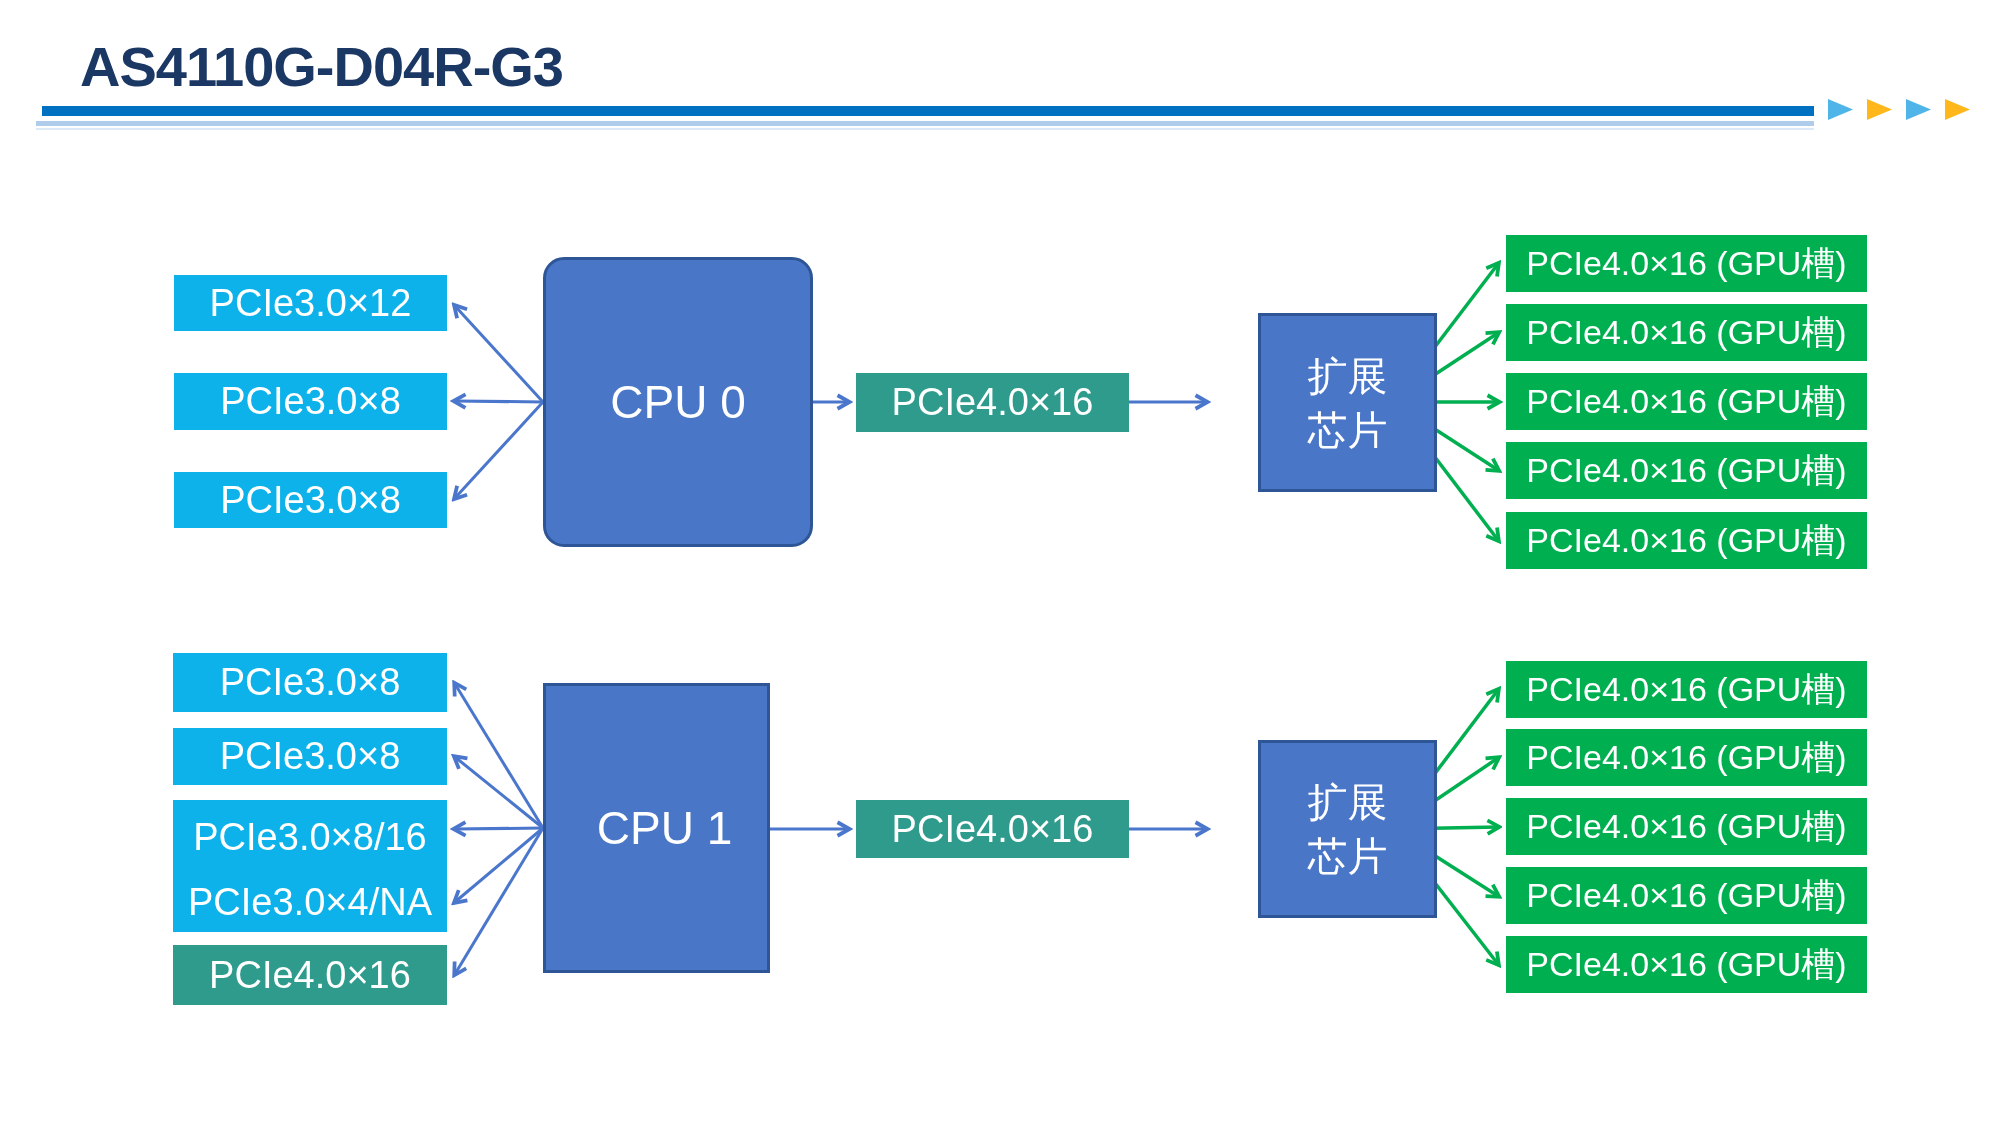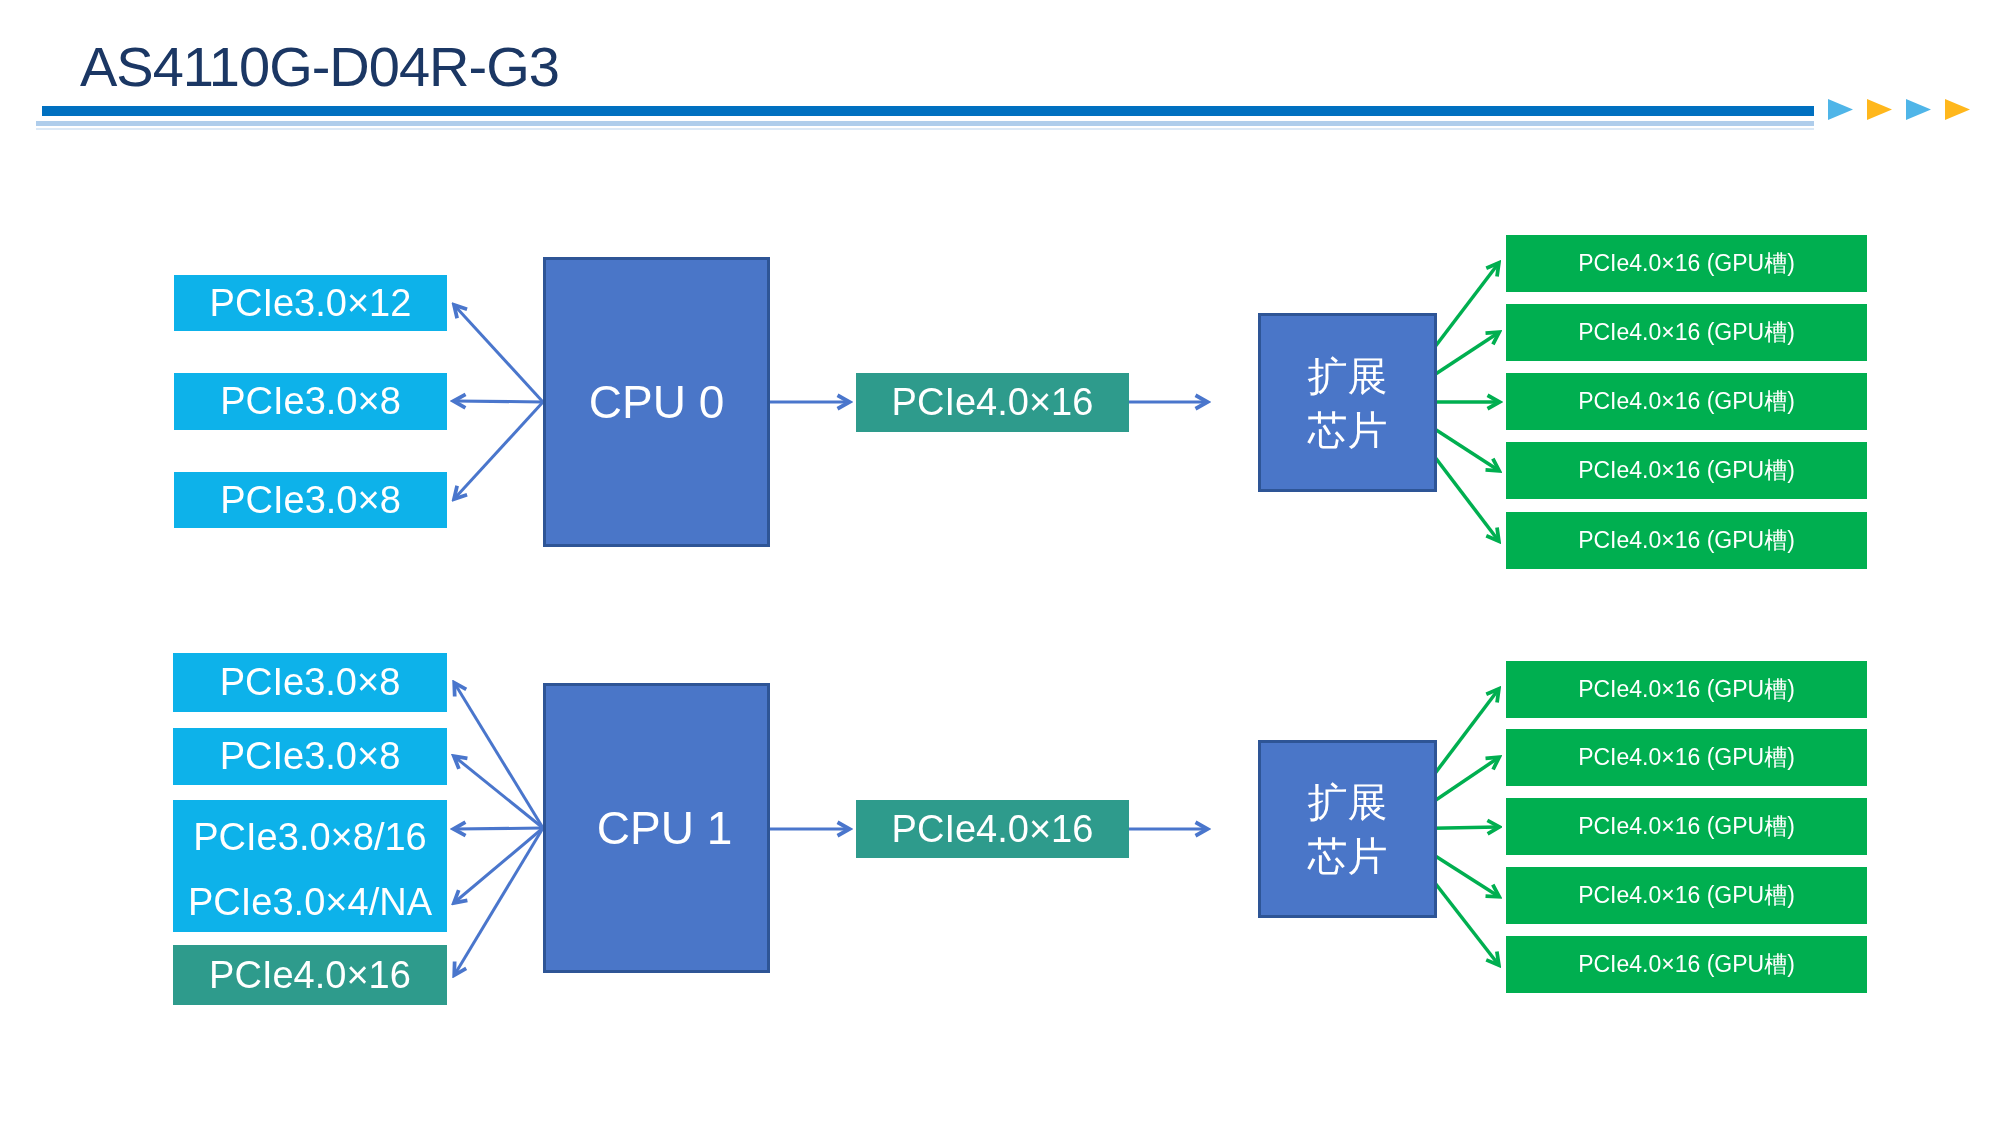--- a/index.html
+++ b/index.html
@@ -13,7 +13,7 @@
   
   .slide-title{
     position:absolute;left:80px;top:34px;
-    font-size:56px;font-weight:normal;color:var(--title-navy);
+    font-size:56px;font-weight:bold;color:var(--title-navy);
     letter-spacing:-1px;white-space:nowrap;
   }
   .rule-main{position:absolute;left:42px;top:106px;width:1772px;height:10px;background:var(--bar-blue);}

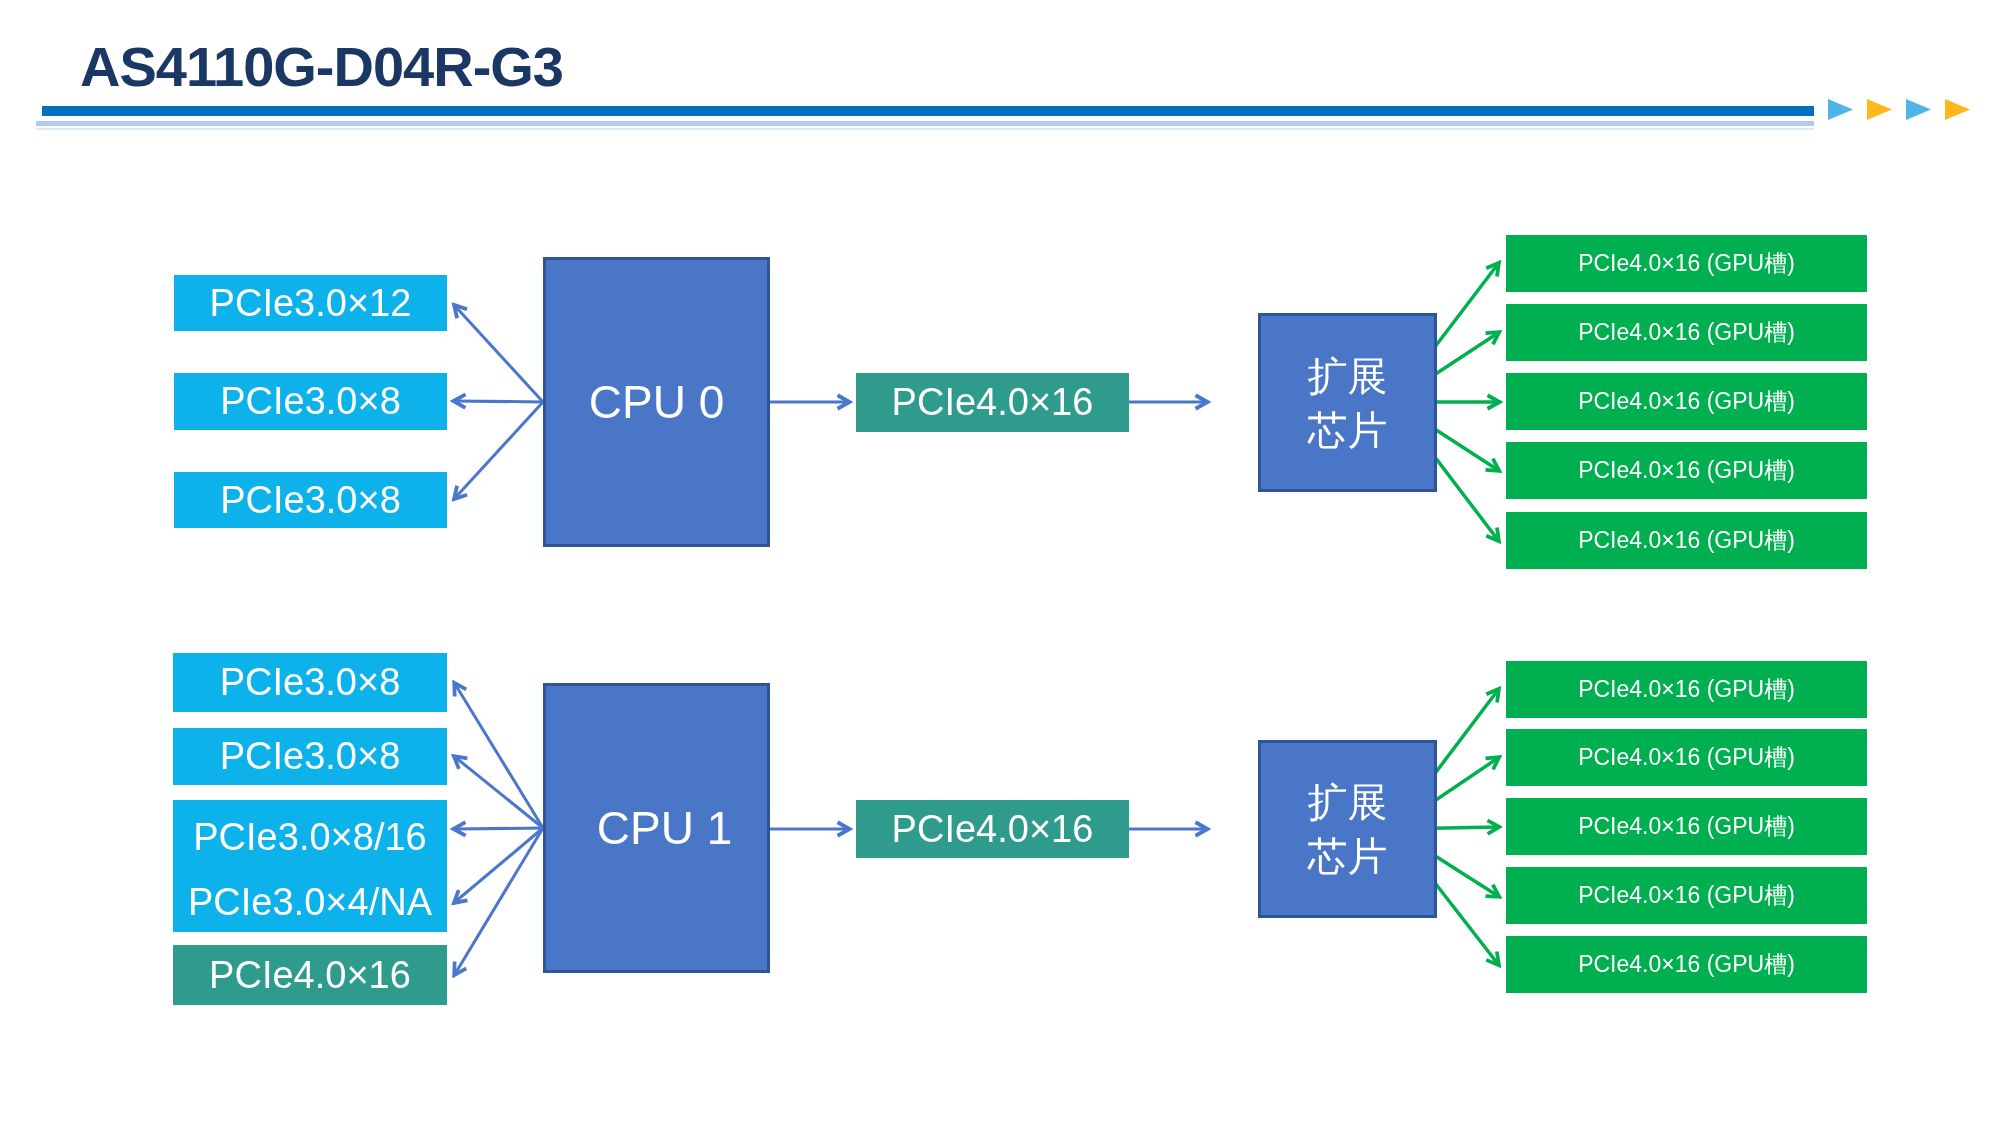--- a/index.html
+++ b/index.html
@@ -38,7 +38,7 @@
   .slot{font-size:38px;}
   .slot.cyan{background:var(--cyan);}
   .slot.teal{background:var(--teal);}
-  .gpu{background:var(--green);font-size:23px;}
+  .gpu{background:var(--green);font-size:34px;}
   .cpu{
     background:var(--cpu-fill);
     border:3px solid var(--cpu-border);

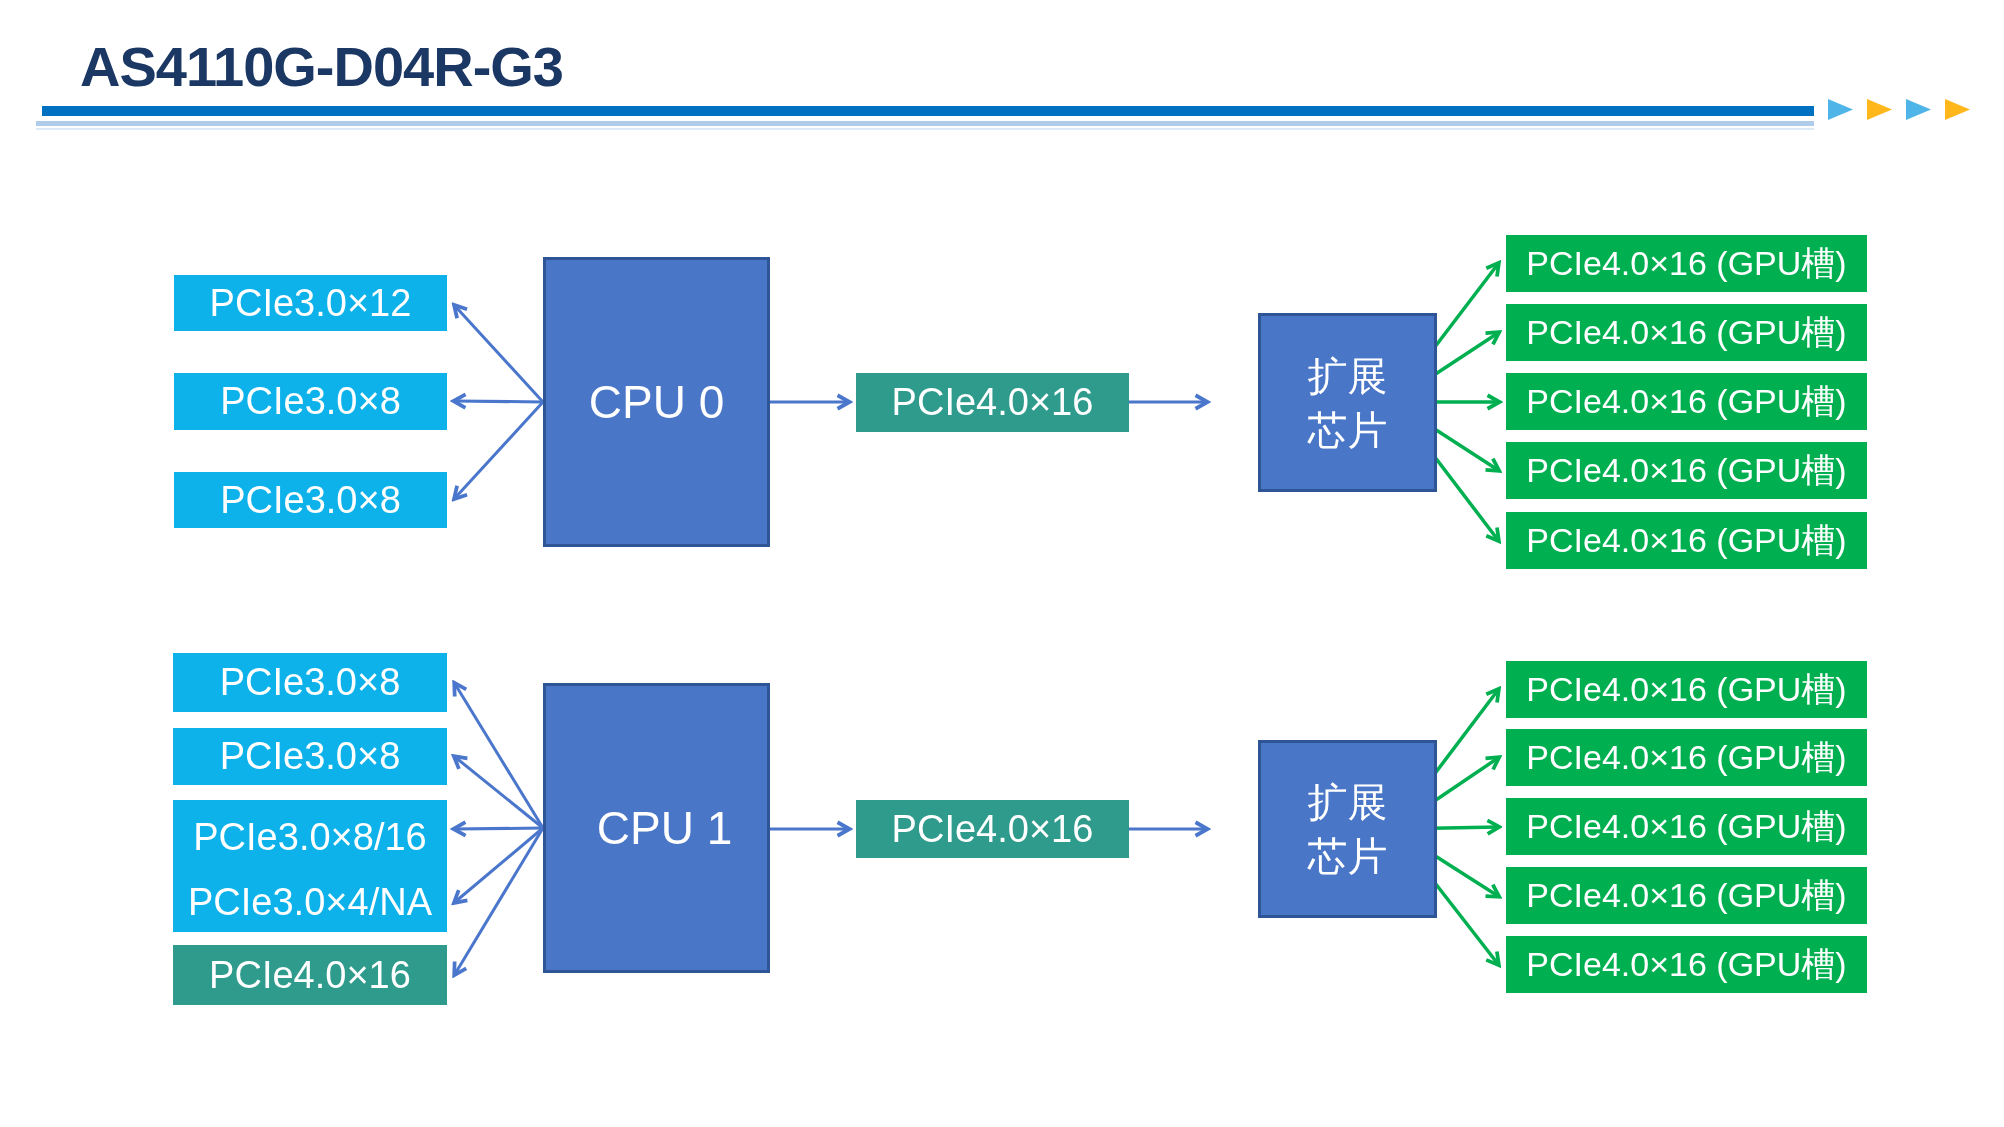--- a/index.html
+++ b/index.html
@@ -113,7 +113,7 @@
   <div class="box slot cyan" style="left:174px;top:373px;width:273px;height:57px;">PCIe3.0×8</div>
   <div class="box slot cyan" style="left:174px;top:472px;width:273px;height:56px;">PCIe3.0×8</div>
 
-  <div class="box cpu" style="left:543px;top:257px;width:227px;height:290px;">CPU 0</div>
+  <div class="box cpu" style="left:543px;top:257px;width:270px;height:290px;border-radius:21px;">CPU 0</div>
 
   <div class="box slot teal" style="left:856px;top:373px;width:273px;height:59px;">PCIe4.0×16</div>
 

